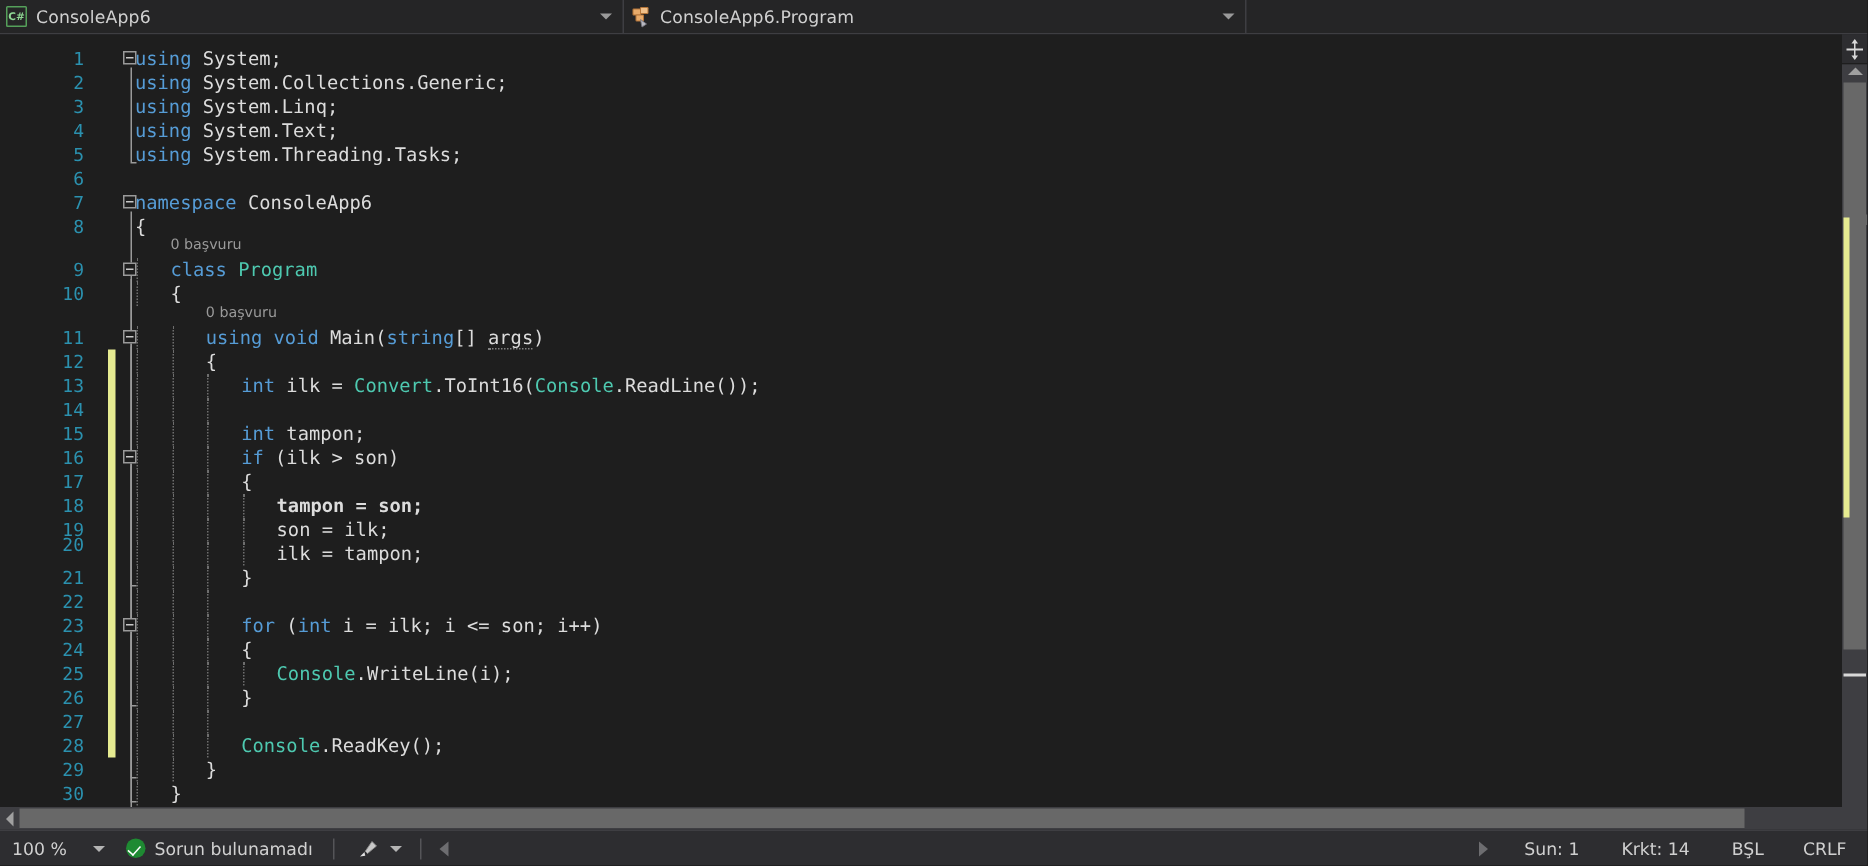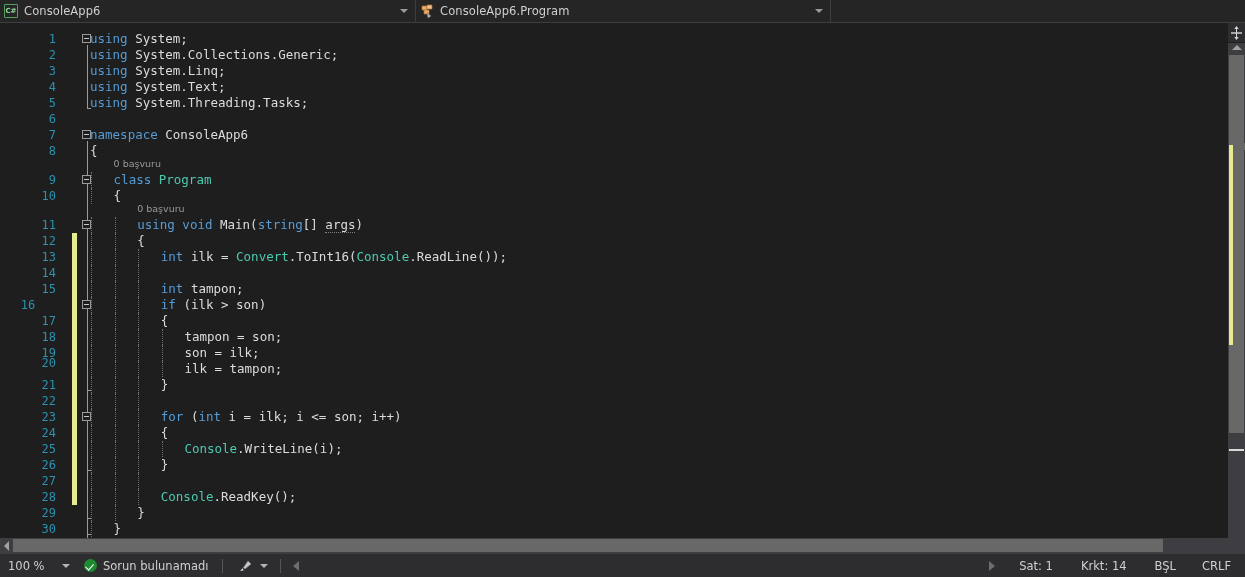--- a/index.html
+++ b/index.html
@@ -311,7 +311,7 @@
           <div class="indent-guide" style="left: 114.6px; top: 258px; height: 16px;"></div>
           <div class="indent-guide" style="left: 138.2px; top: 258px; height: 16px;"></div>
           <div class="codetext" style="top: 258px; left: 160.8px;"><span class="kw">int</span><span class="id"> tampon;</span></div>
-          <div class="lineno" style="top: 274px; text-align: center;">16</div>
+          <div class="lineno" style="top: 274px;">16</div>
           <div class="indent-guide" style="left: 91px; top: 274px; height: 16px;"></div>
           <div class="indent-guide" style="left: 114.6px; top: 274px; height: 16px;"></div>
           <div class="indent-guide" style="left: 138.2px; top: 274px; height: 16px;"></div>

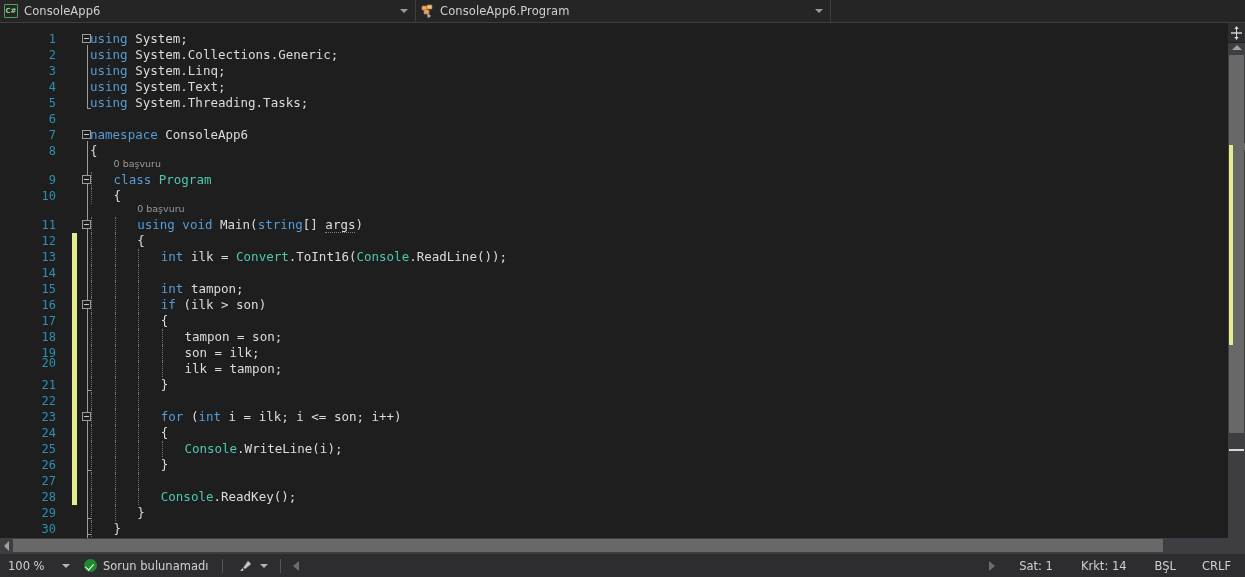--- a/index.html
+++ b/index.html
@@ -326,7 +326,7 @@
           <div class="indent-guide" style="left: 114.6px; top: 306px; height: 16px;"></div>
           <div class="indent-guide" style="left: 138.2px; top: 306px; height: 16px;"></div>
           <div class="indent-guide" style="left: 161.8px; top: 306px; height: 16px;"></div>
-          <div class="codetext" style="top: 306px; left: 184.4px;"><span class="id">tampon = son;</span></div>
+          <div class="codetext" style="top: 306px; left: 184.4px; font-weight: bold;"><span class="id">tampon = son;</span></div>
           <div class="lineno" style="top: 322px;">19</div>
           <div class="indent-guide" style="left: 91px; top: 322px; height: 16px;"></div>
           <div class="indent-guide" style="left: 114.6px; top: 322px; height: 16px;"></div>

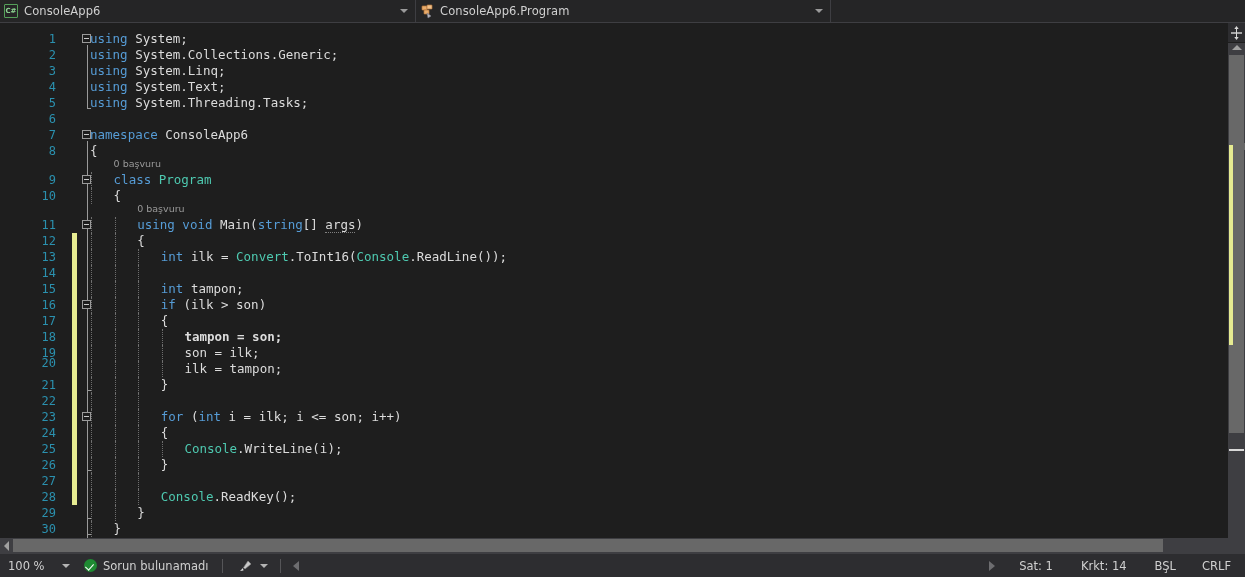--- a/index.html
+++ b/index.html
@@ -467,7 +467,7 @@
     </div>
 
     <div class="status-item" style="margin-right:28px;">
-      <span>Sat: 1</span>
+      <span>Sun: 1</span>
     </div>
     <div class="status-item" style="margin-right:28px;justify-content:center;">
       <span>Krkt: 14</span>

